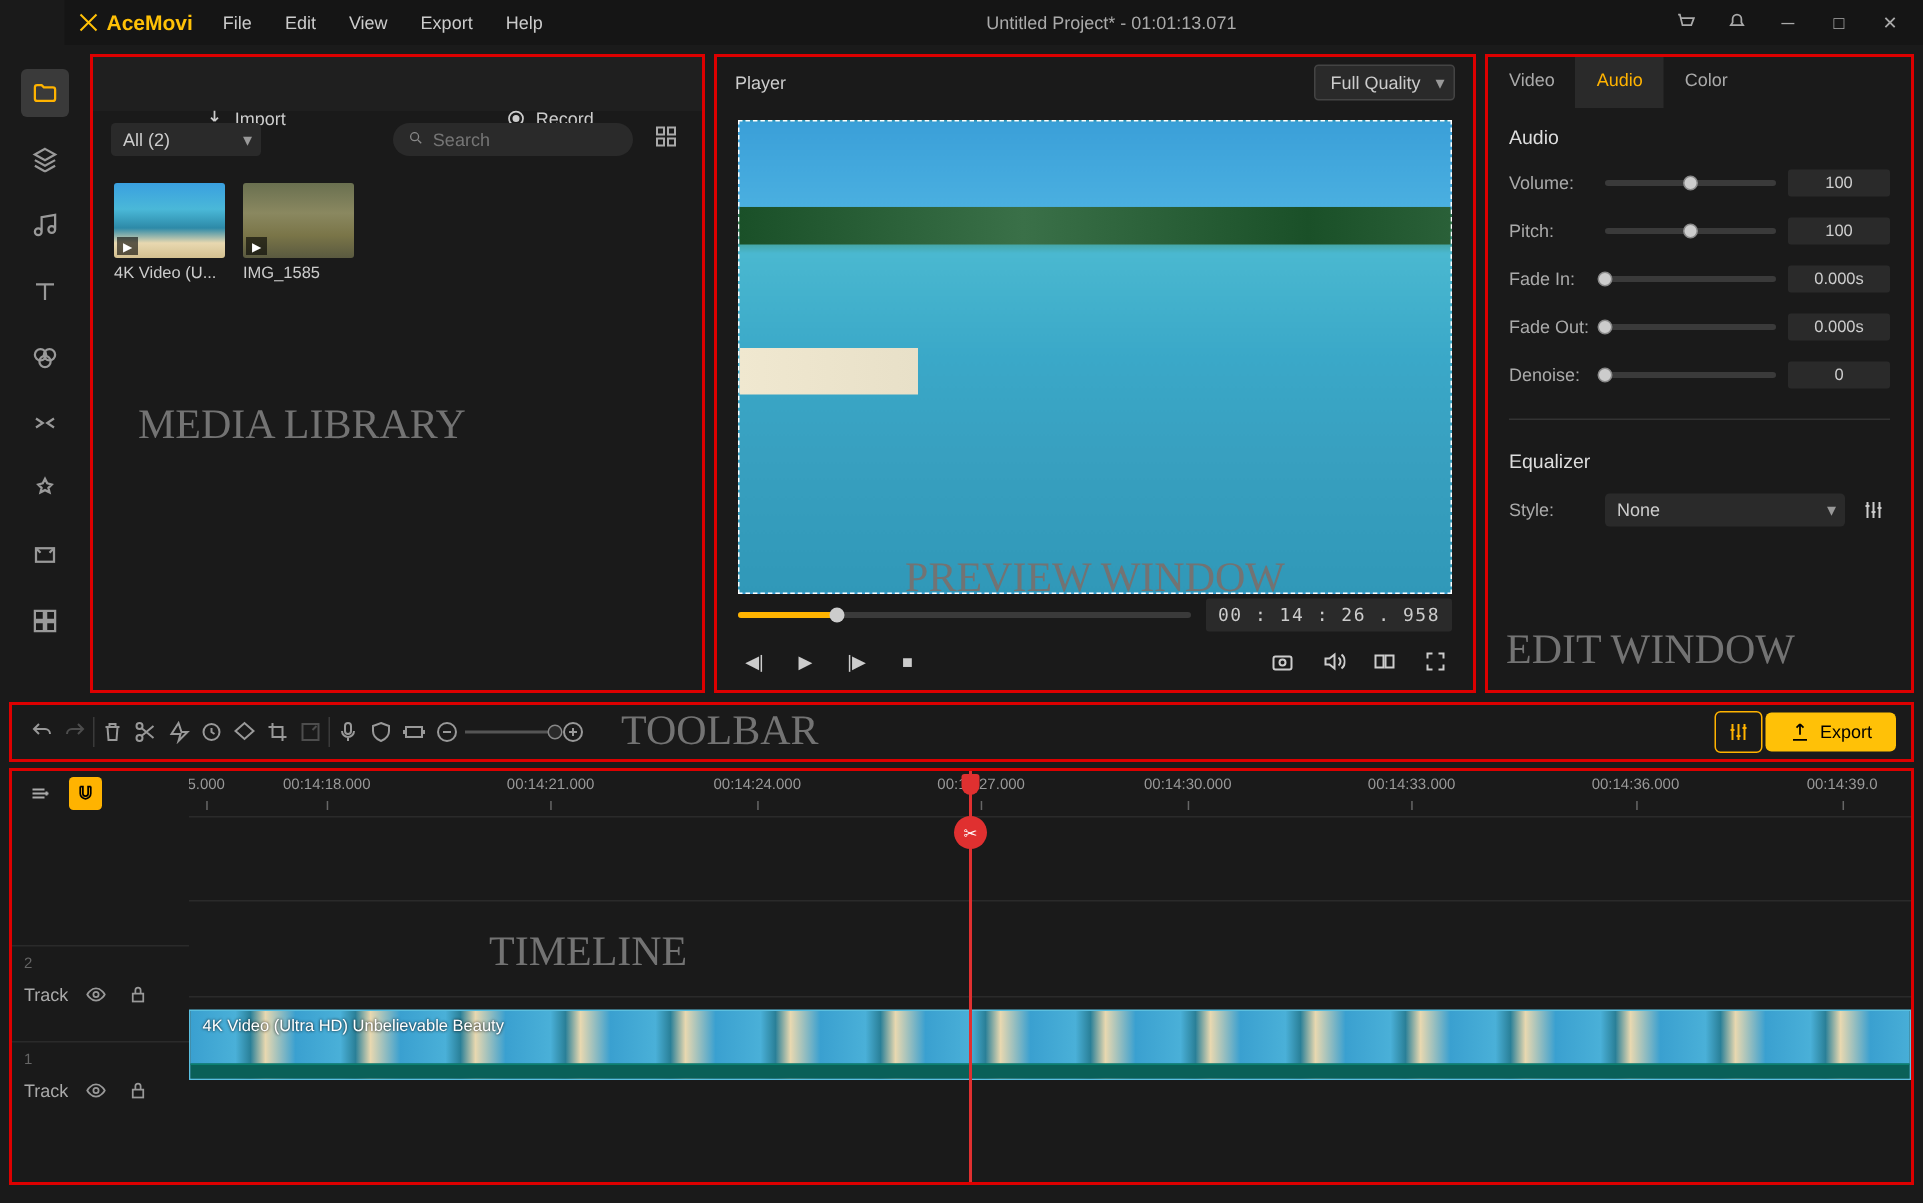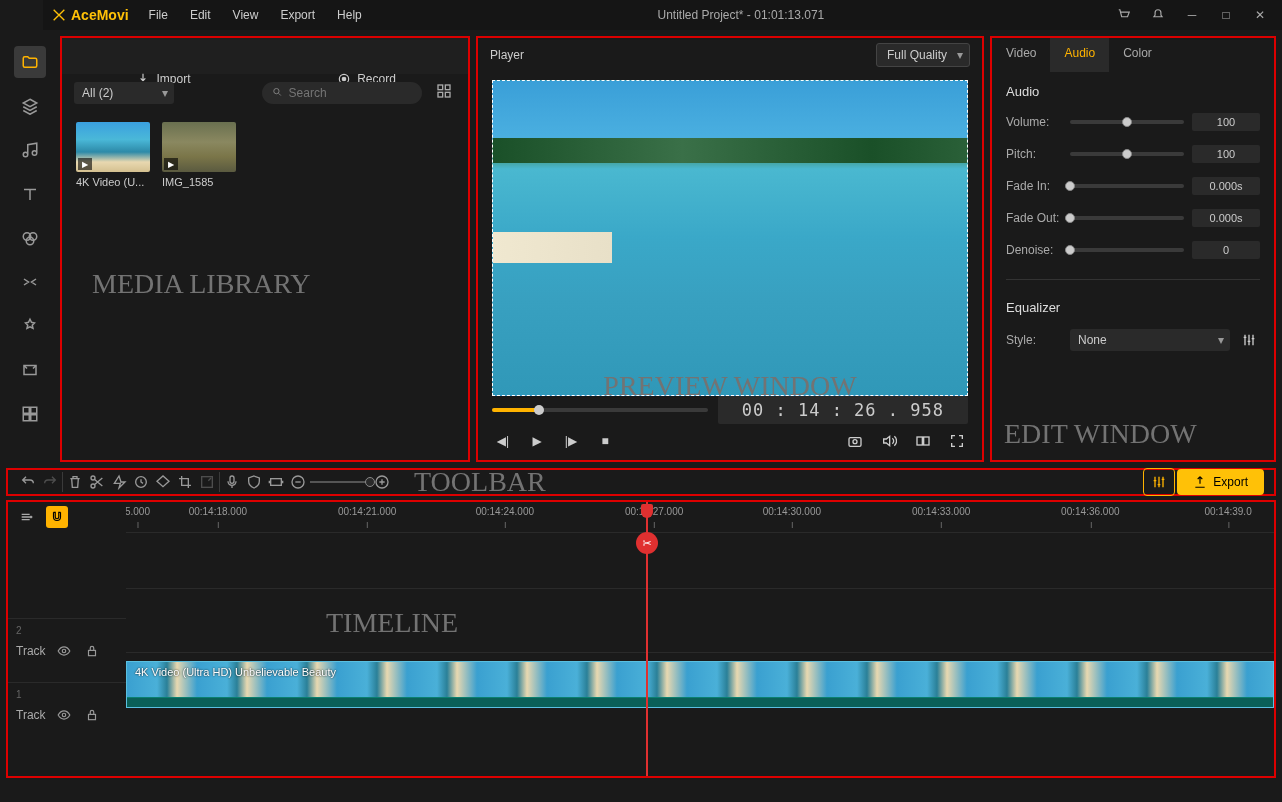--- a/index.html
+++ b/index.html
@@ -52,7 +52,7 @@
 .scrub-track { flex: 1; height: 4px; background: #3a3a3a; position: relative; border-radius: 2px; }
 .scrub-fill { position: absolute; left: 0; top: 0; height: 100%; width: 22%; background: #ffb300; border-radius: 2px; }
 .scrub-thumb { position: absolute; left: 22%; top: 50%; transform: translate(-50%,-50%); width: 10px; height: 10px; background: #ccc; border-radius: 50%; }
-.tc-box { background: #2a2a2a; padding: 4px 24px; font-family: monospace; font-size: 17px; letter-spacing: 1px; border-radius: 2px; }
+.tc-box { background: #2a2a2a; padding: 4px 8px; font-family: monospace; font-size: 12px; letter-spacing: 1px; border-radius: 2px; }
 .player-controls { height: 38px; display: flex; align-items: center; padding: 0 14px; justify-content: space-between; }
 .pc-left, .pc-right { display: flex; gap: 12px; align-items: center; }
 .pc-btn { width: 22px; height: 22px; display: flex; align-items: center; justify-content: center; cursor: pointer; color: #ccc; }

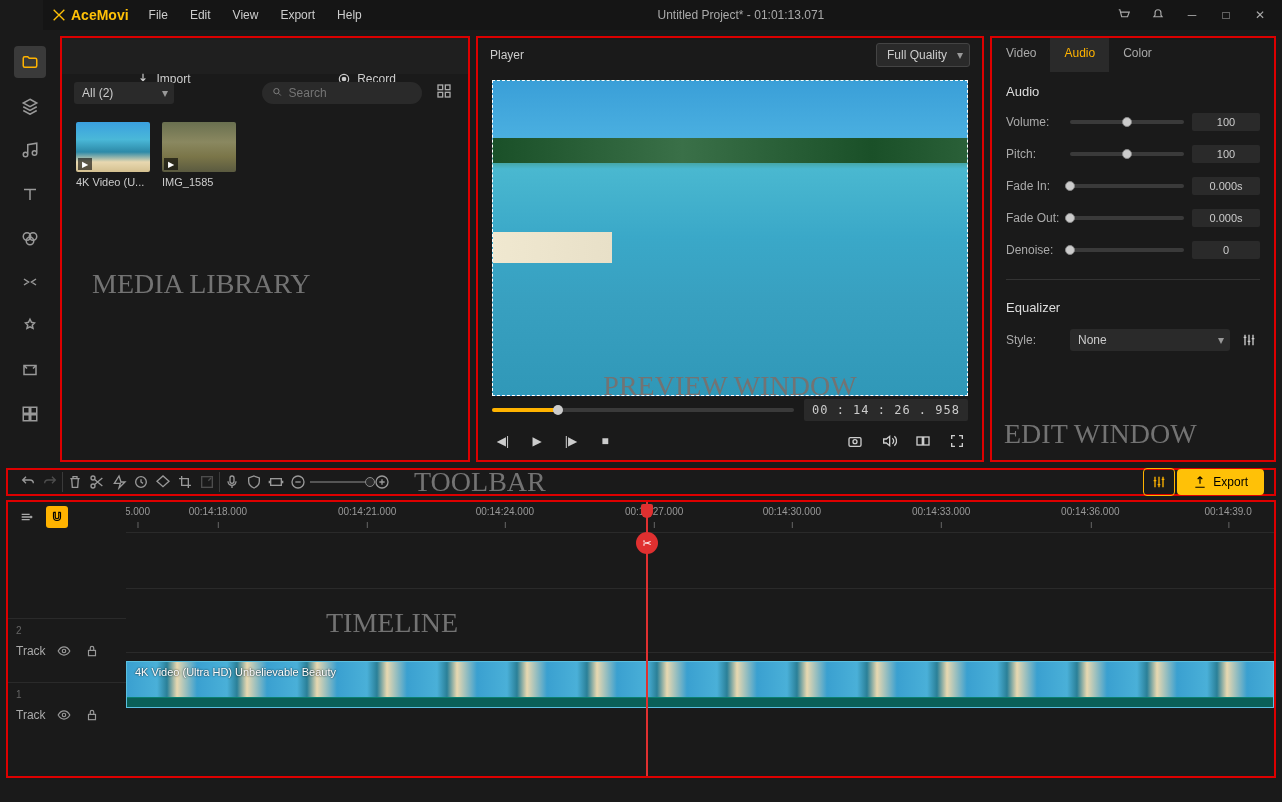--- a/index.html
+++ b/index.html
@@ -72,7 +72,7 @@
 .eq-select { flex:1; background: #2a2a2a; color: #ccc; padding: 4px 8px; border-radius: 3px; cursor: pointer; font-size: 12px; position: relative; }
 
 
-.toolbar-row { height: 28px; border: 2px solid #d00; margin: 0 6px; display: flex; align-items: center; padding: 0 10px; gap: 2px; position: relative; }
+.toolbar-row { height: 40px; border: 2px solid #d00; margin: 0 6px; display: flex; align-items: center; padding: 0 10px; gap: 2px; position: relative; }
 .tb-icon { width: 20px; height: 20px; display: flex; align-items: center; justify-content: center; cursor: pointer; color: #999; }
 .tb-divider { width: 1px; height: 20px; background: #3a3a3a; }
 .tb-spacer { flex: 1; }

